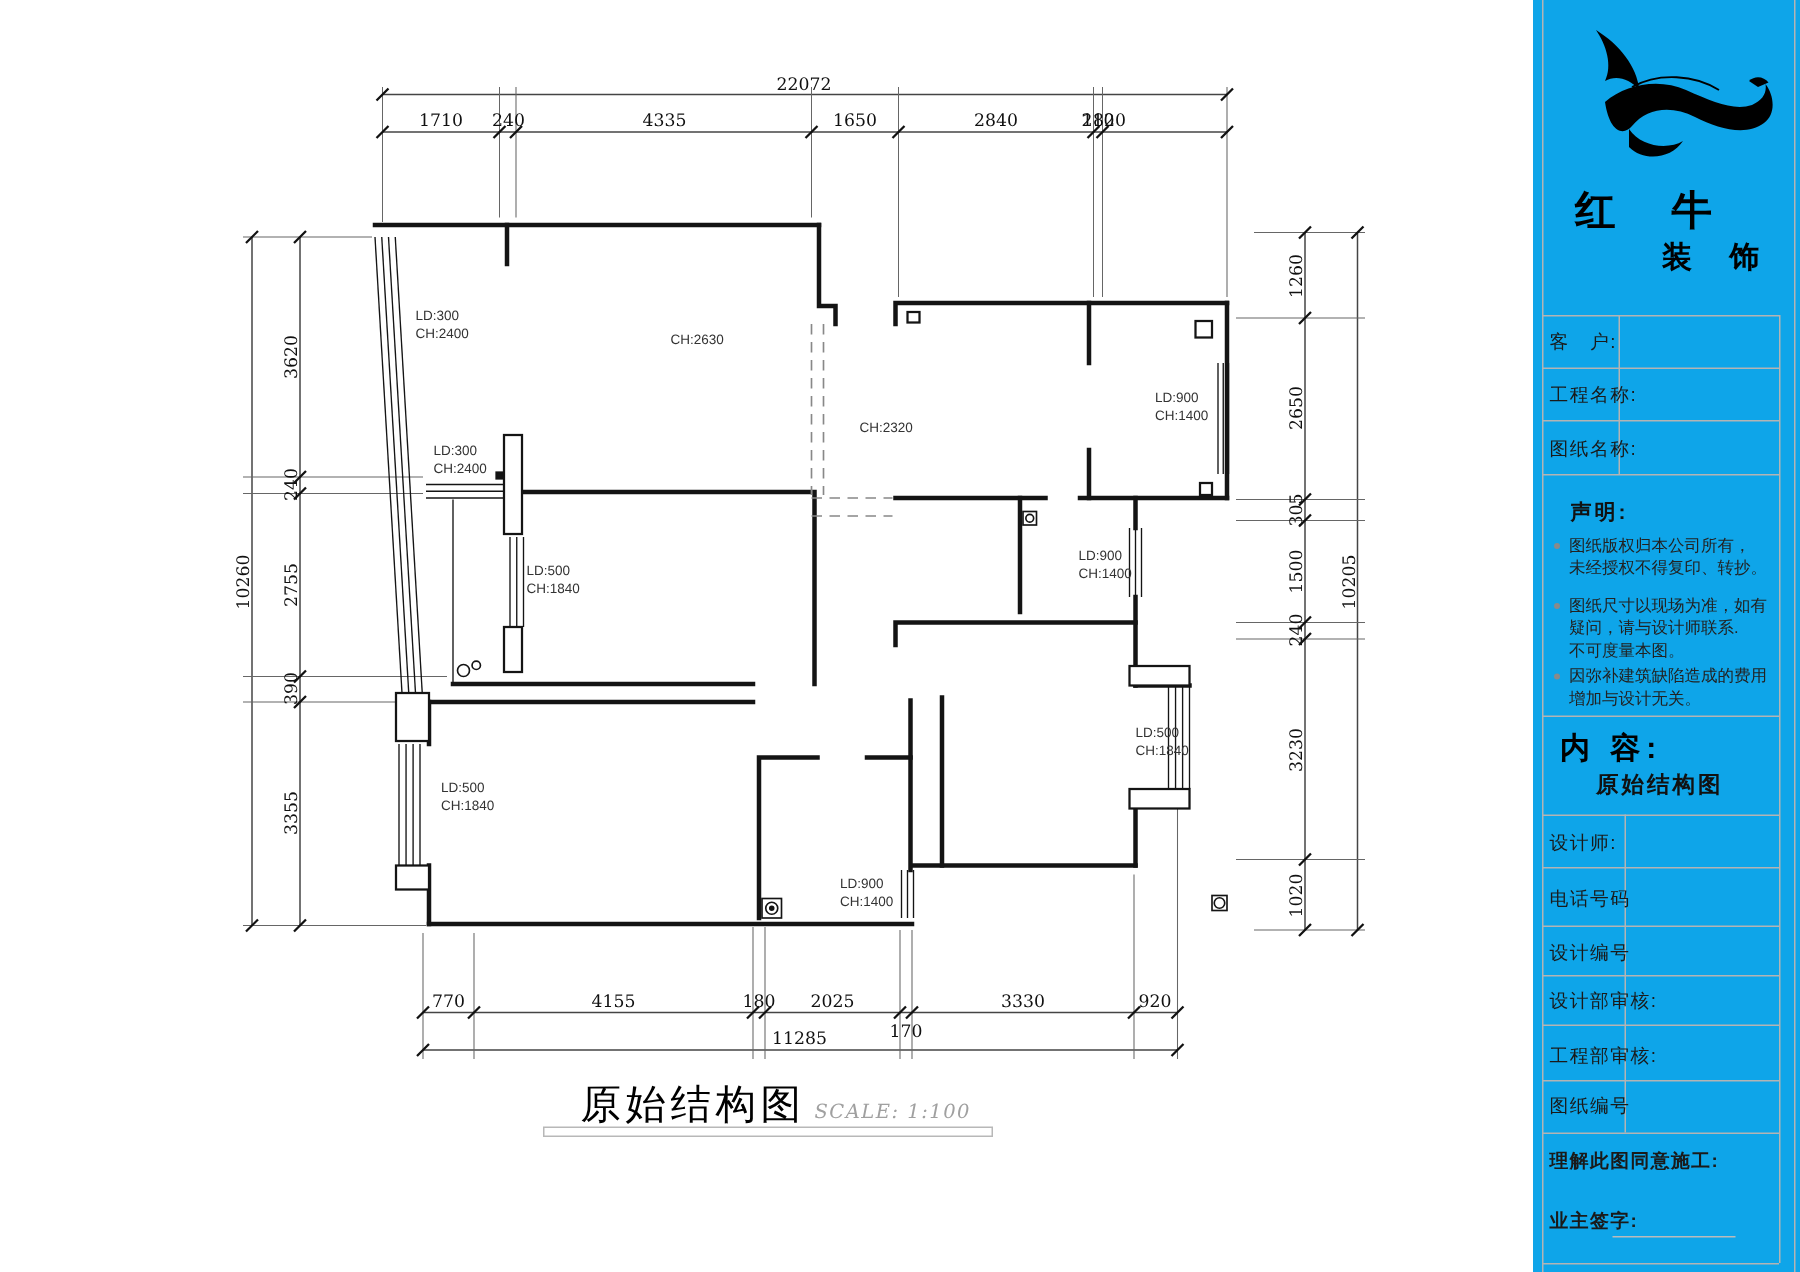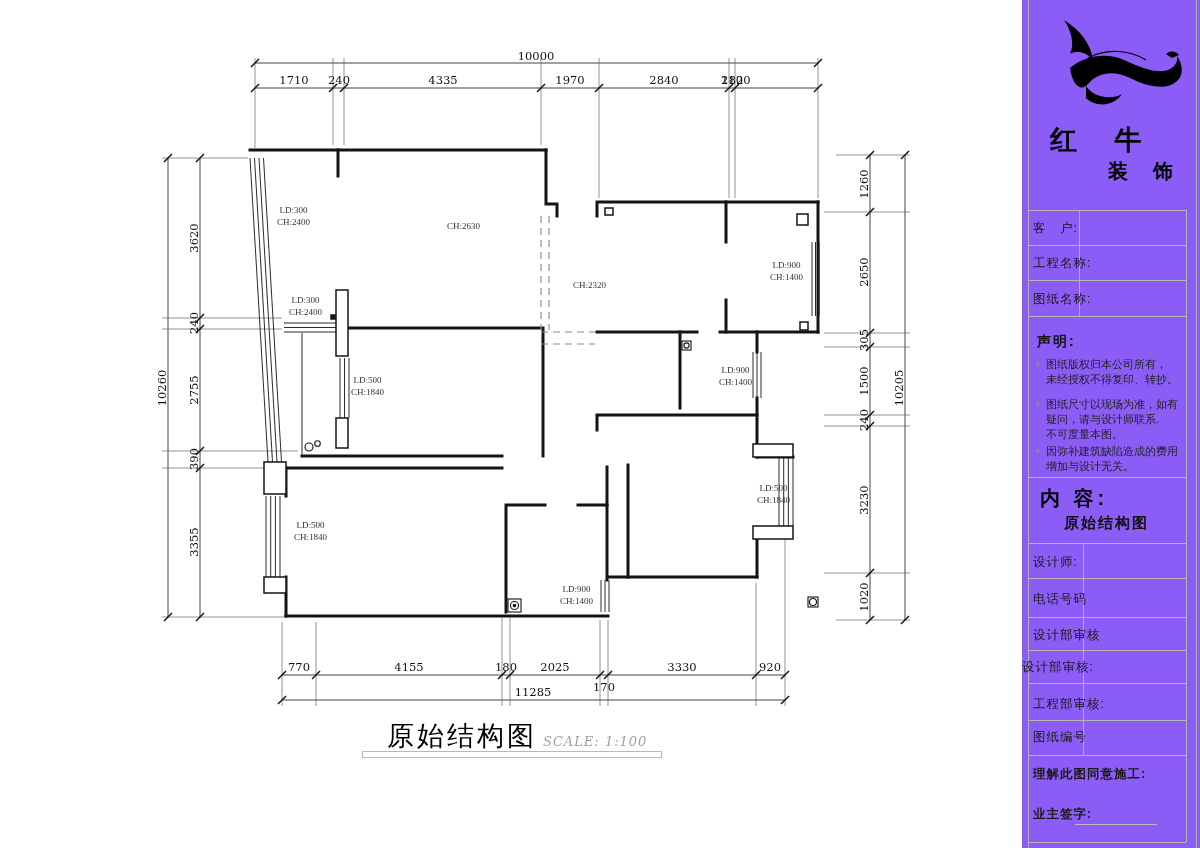--- a/index.html
+++ b/index.html
@@ -217,7 +217,7 @@
       </g>
     </svg>
 
-    <span class="dim" style="left:536px;top:49px">10000</span>
+    <span class="dim" style="left:536px;top:49px">22072</span>
     <span class="dim" style="left:294px;top:73px">1710</span>
     <span class="dim" style="left:339px;top:73px">240</span>
     <span class="dim" style="left:443px;top:73px">4335</span>

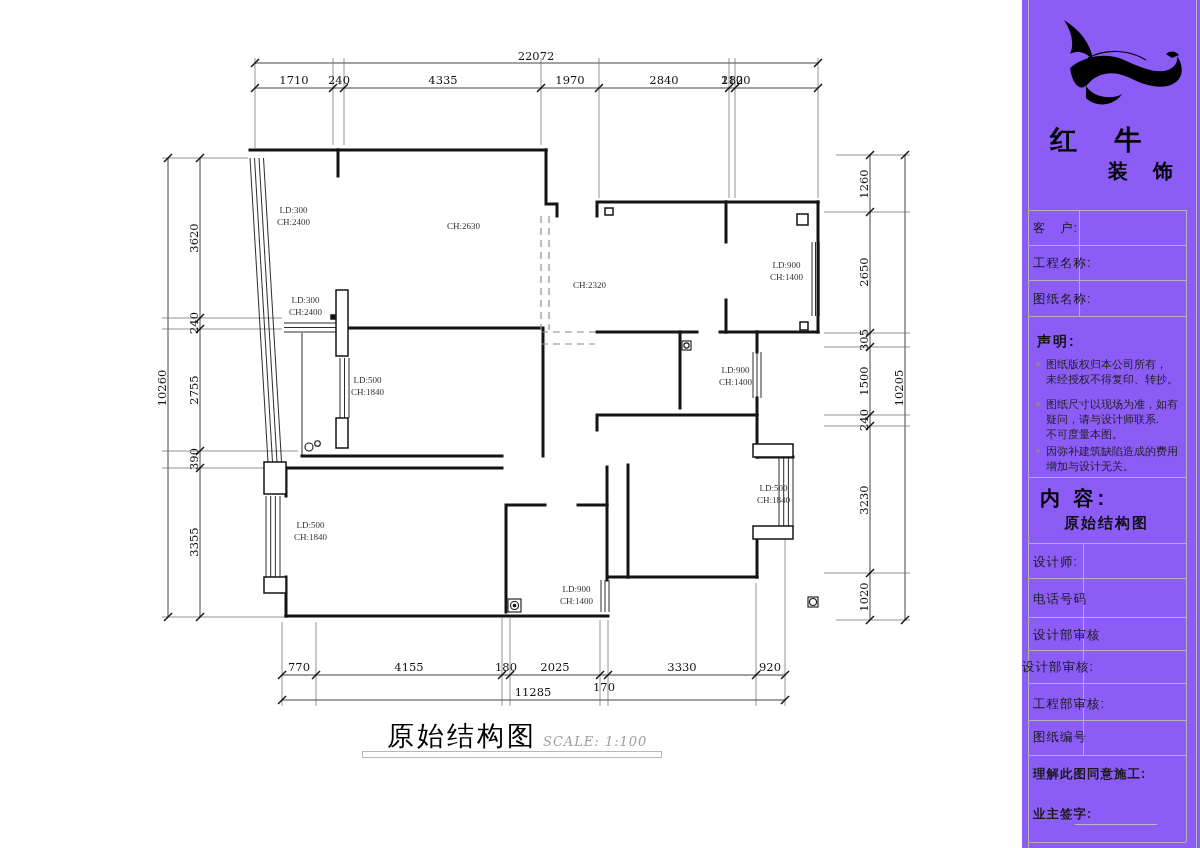--- a/index.html
+++ b/index.html
@@ -221,7 +221,7 @@
     <span class="dim" style="left:294px;top:73px">1710</span>
     <span class="dim" style="left:339px;top:73px">240</span>
     <span class="dim" style="left:443px;top:73px">4335</span>
-    <span class="dim" style="left:570px;top:73px">1970</span>
+    <span class="dim" style="left:570px;top:73px">1650</span>
     <span class="dim" style="left:664px;top:73px">2840</span>
     <span class="dim" style="left:732px;top:73px">210</span>
     <span class="dim" style="left:736px;top:73px">1820</span>

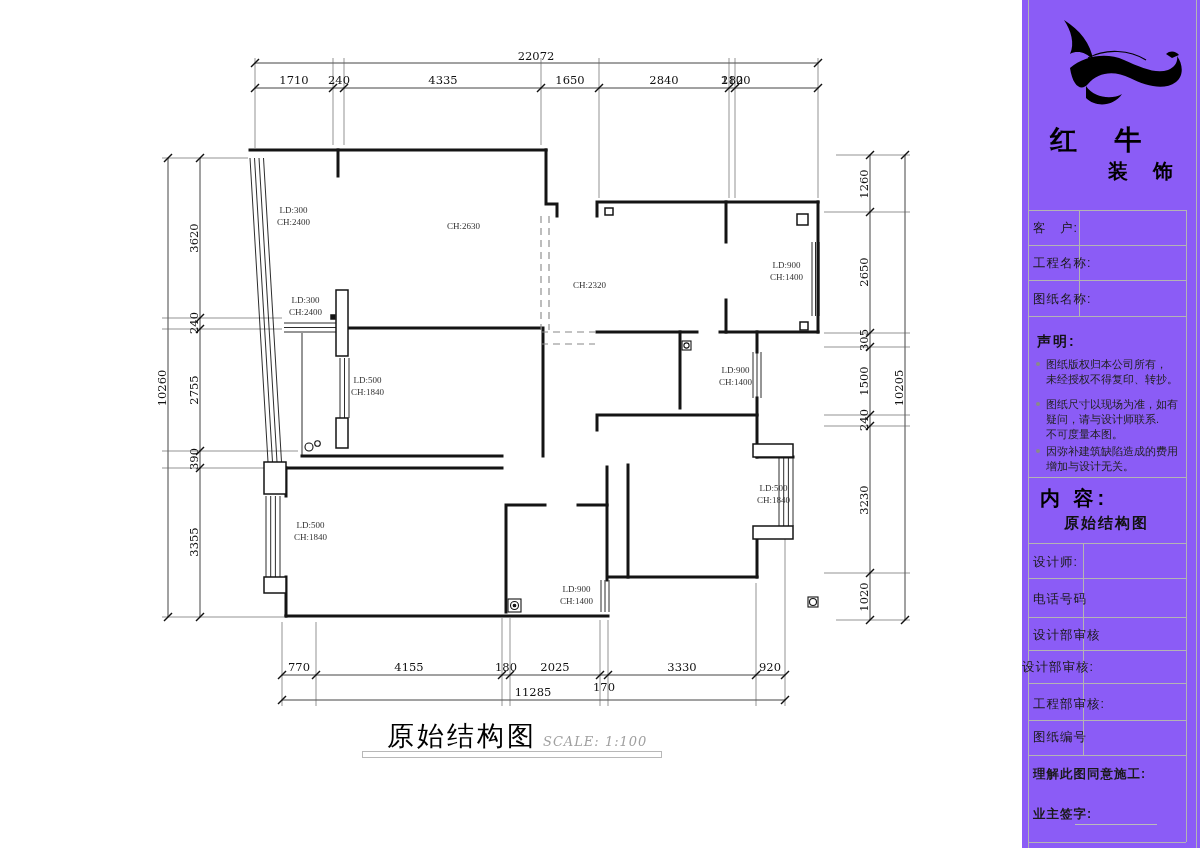--- a/index.html
+++ b/index.html
@@ -18,7 +18,7 @@
        font-size:13px;letter-spacing:1px;color:#a0a0a0;}
   .title-underline{position:absolute;height:5px;border:1px solid #b8b8b8;background:#fff;}
   
-  .tblock{position:absolute;left:1022px;top:0;width:178px;height:848px;background:#8b5cf6;}
+  .tblock{position:absolute;left:1022px;top:0;width:178px;height:848px;background:#0ea5e9;}
   .vline{position:absolute;width:0;border-left:1px solid #b4b4b4;}
   .hline{position:absolute;height:0;border-top:1px solid #b4b4b4;}
   .brand1{position:absolute;font-family:"DejaVu Serif",serif;font-size:27px;

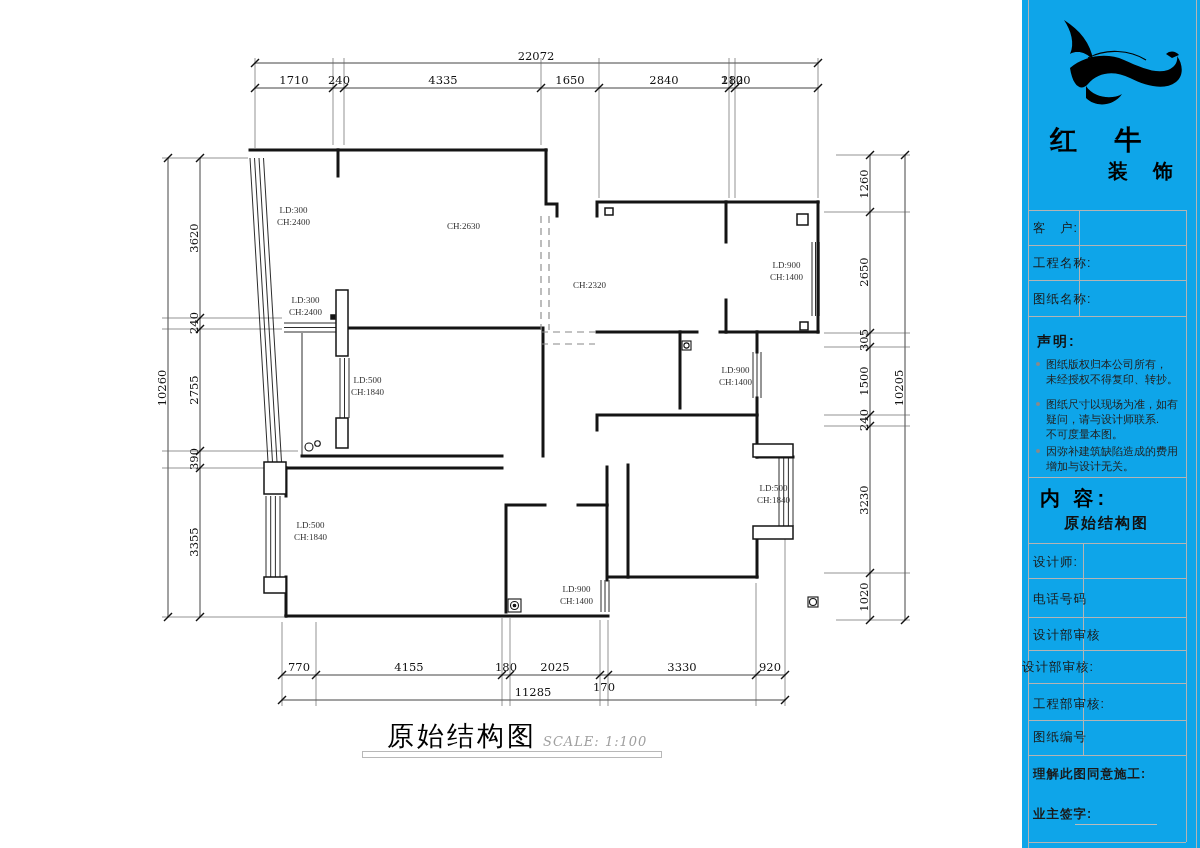--- a/index.html
+++ b/index.html
@@ -10,8 +10,8 @@
   .dim{position:absolute;font-family:"DejaVu Serif",serif;font-size:11.5px;color:#111;
        transform:translateX(-50%);white-space:nowrap;}
   .dim.v{transform:translate(-50%,-50%) rotate(-90deg);}
-  .ann{position:absolute;font-family:Liberation Serif, serif;font-size:9px;line-height:1.35;
-       color:#333;white-space:nowrap;text-align:center;}
+  .ann{position:absolute;font-family:Liberation Sans, sans-serif;font-size:9px;line-height:1.35;
+       color:#333;white-space:nowrap;}
   .plan-title{position:absolute;font-family:"DejaVu Serif",serif;font-size:27px;
        letter-spacing:3px;color:#000;}
   .plan-scale{position:absolute;font-family:"DejaVu Serif",serif;font-style:italic;

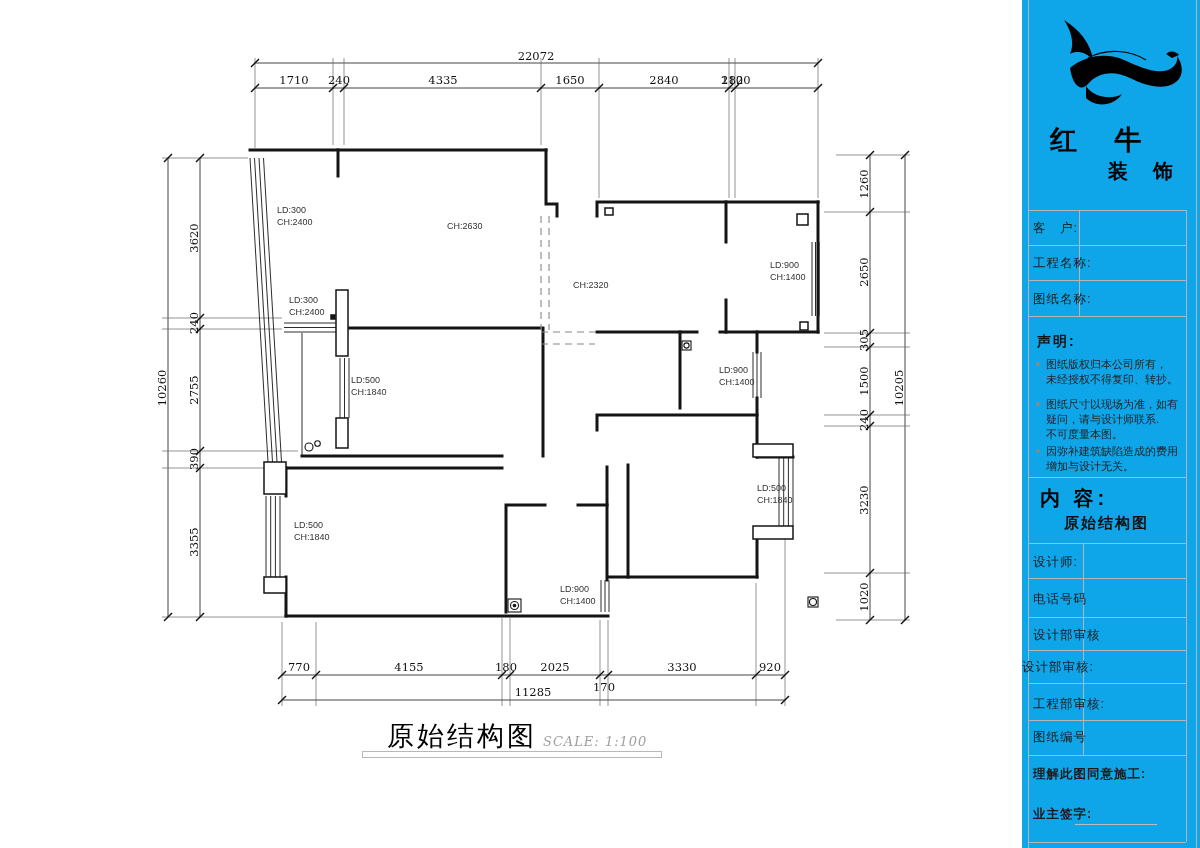--- a/index.html
+++ b/index.html
@@ -332,7 +332,7 @@
     <span class="frow" style="left:11px;top:255px">工程名称:</span>
     <span class="frow" style="left:11px;top:291px">图纸名称:</span>
 
-    <span class="stmt-head" style="left:15px;top:333px">声明:</span>
+    <span class="stmt-head" style="left:25px;top:333px">声明:</span>
     <div class="stmt-item" style="left:24px;top:357px">
       <span class="bullet"></span>
       <div>图纸版权归本公司所有，</div>

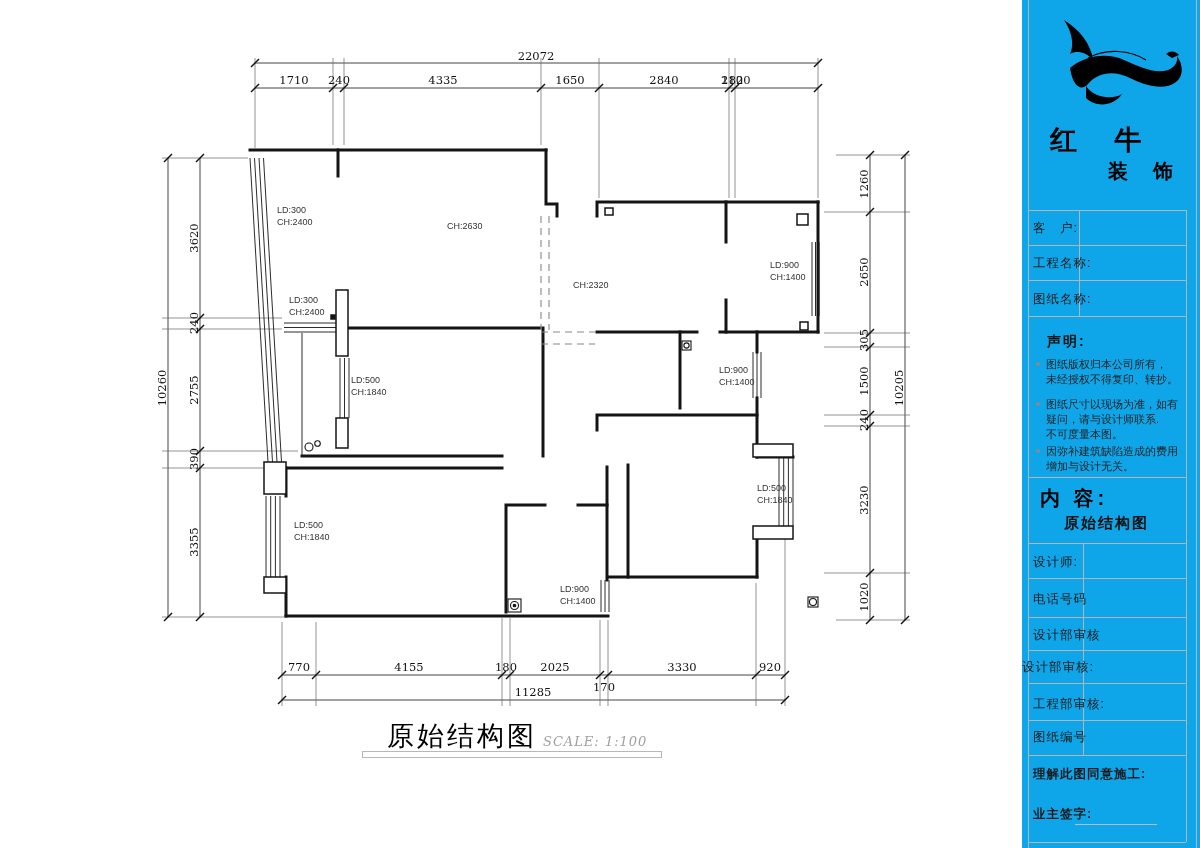--- a/index.html
+++ b/index.html
@@ -357,7 +357,7 @@
 
     <span class="frow" style="left:11px;top:554px">设计师:</span>
     <span class="frow" style="left:11px;top:591px">电话号码</span>
-    <span class="frow" style="left:11px;top:627px">设计部审核</span>
+    <span class="frow" style="left:11px;top:627px">设计编号</span>
     <span class="frow" style="left:0;top:659px">设计部审核:</span>
     <span class="frow" style="left:11px;top:696px">工程部审核:</span>
     <span class="frow" style="left:11px;top:729px">图纸编号</span>

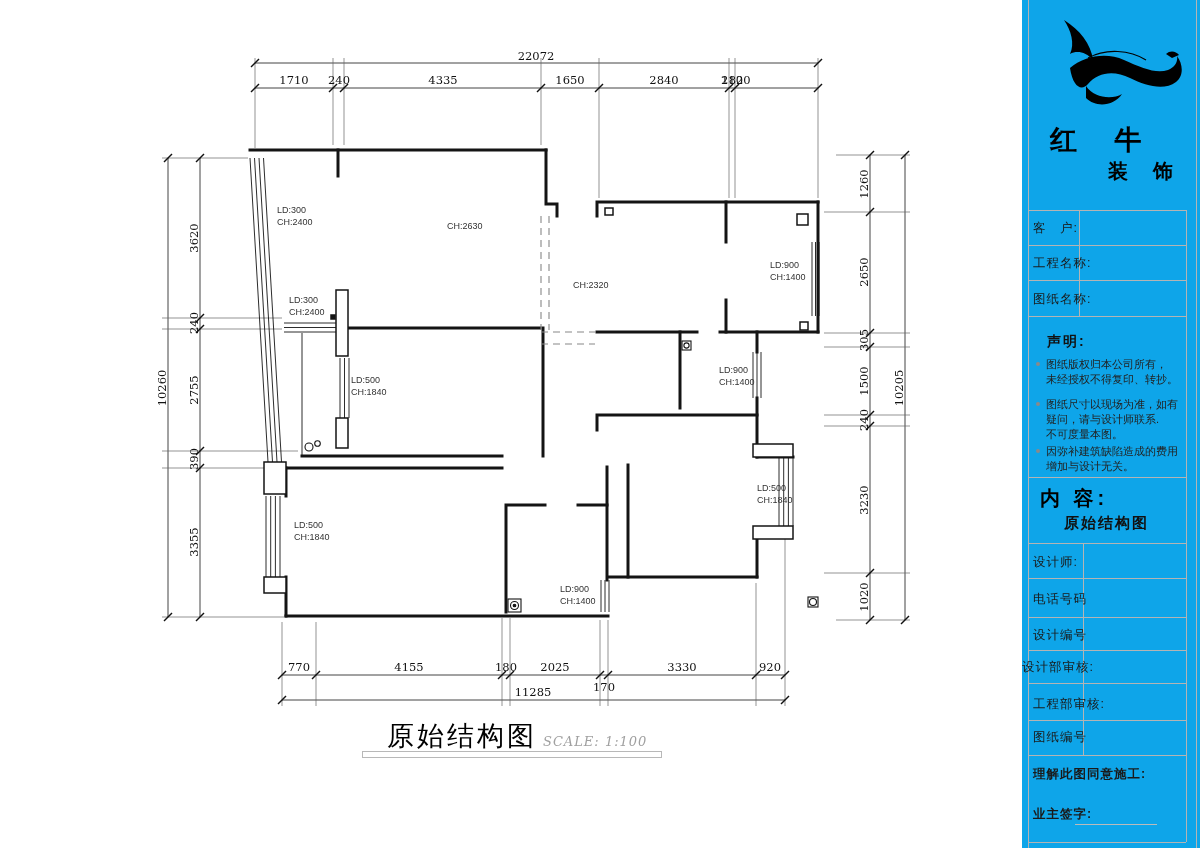--- a/index.html
+++ b/index.html
@@ -358,7 +358,7 @@
     <span class="frow" style="left:11px;top:554px">设计师:</span>
     <span class="frow" style="left:11px;top:591px">电话号码</span>
     <span class="frow" style="left:11px;top:627px">设计编号</span>
-    <span class="frow" style="left:0;top:659px">设计部审核:</span>
+    <span class="frow" style="left:11px;top:659px">设计部审核:</span>
     <span class="frow" style="left:11px;top:696px">工程部审核:</span>
     <span class="frow" style="left:11px;top:729px">图纸编号</span>
 

